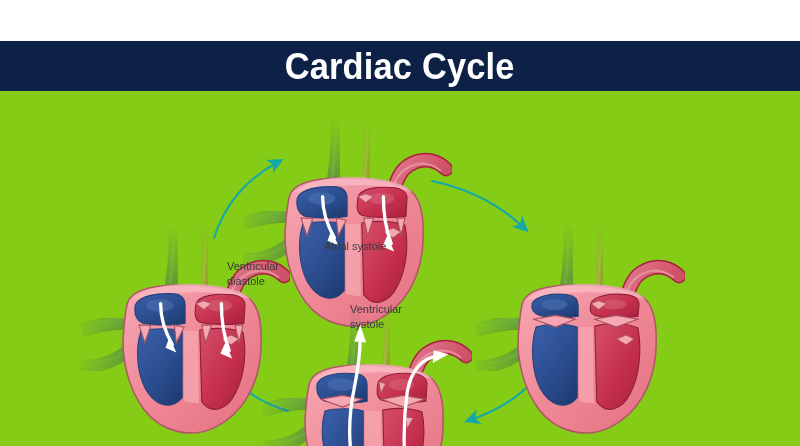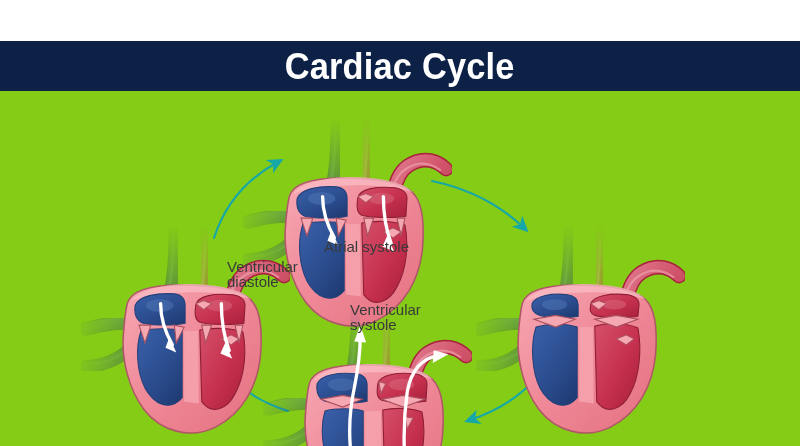--- a/index.html
+++ b/index.html
@@ -36,7 +36,7 @@
   .label{
     position:absolute;
     color:#3a3a3a;
-    font-size:15px;
+    font-size:11px;
     font-family:"Liberation Sans", sans-serif;
     line-height:15px;
     white-space:pre-line;

